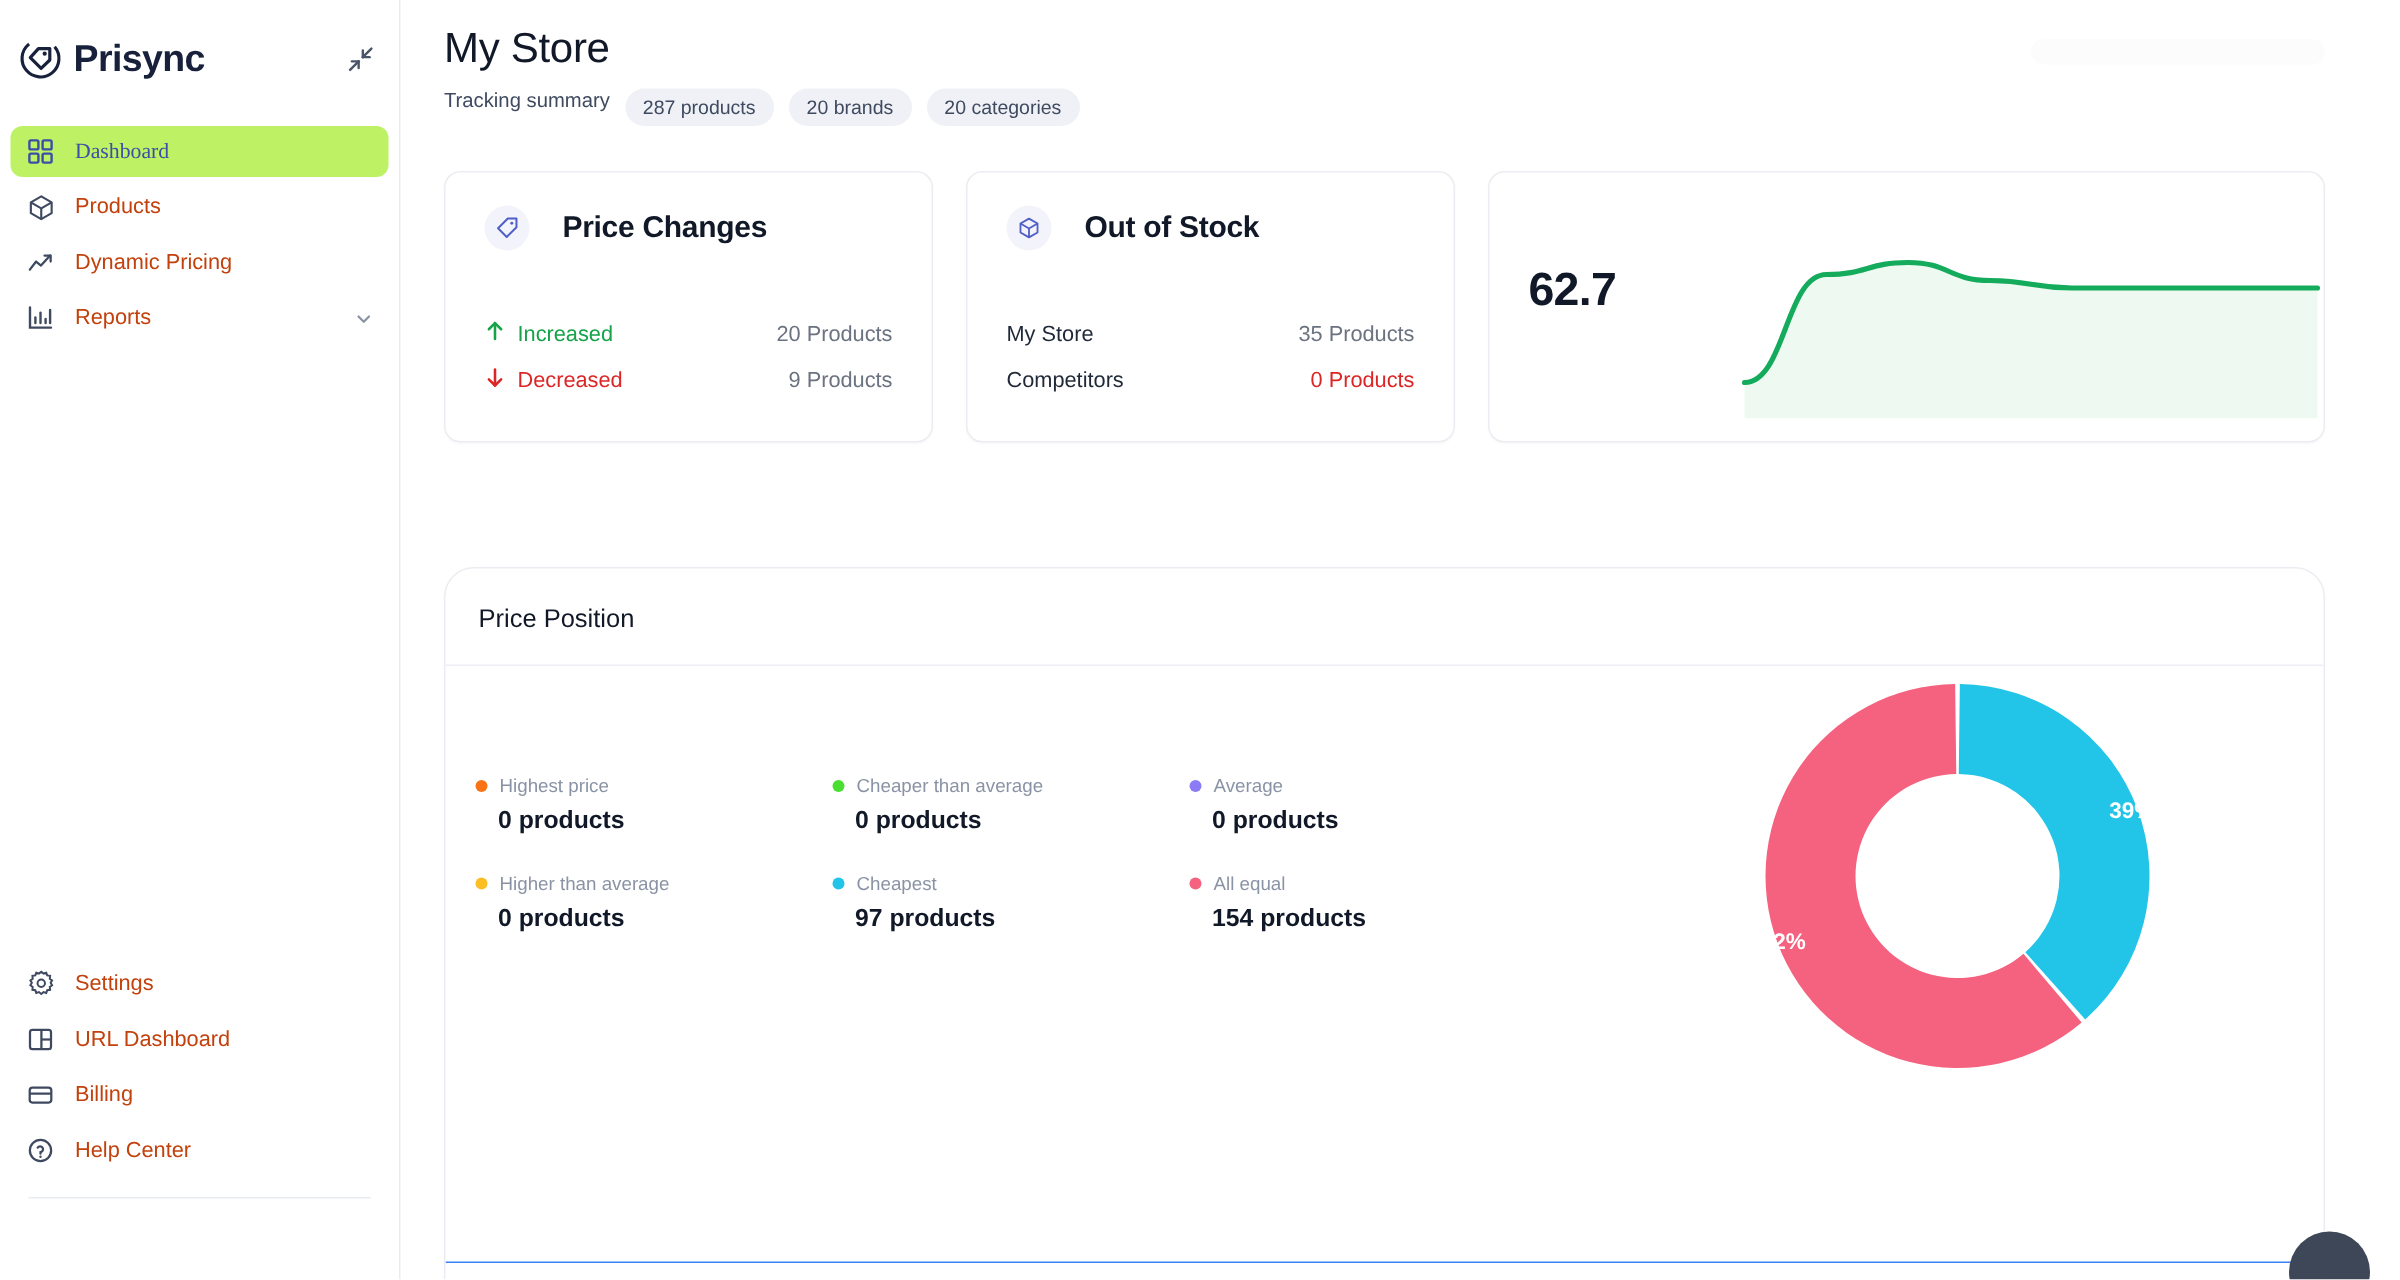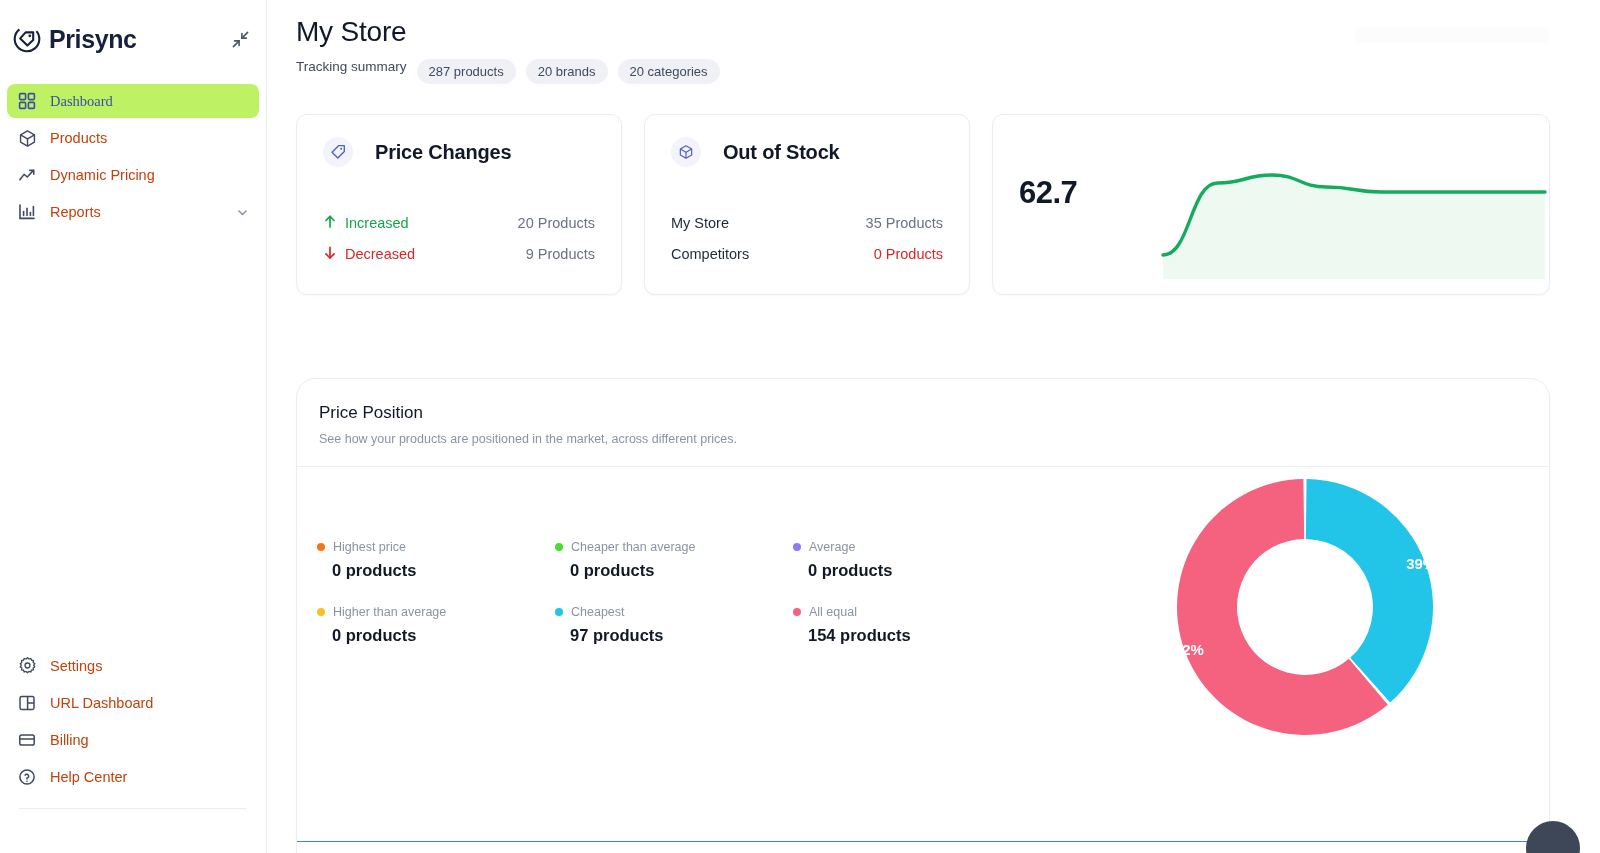--- a/index.html
+++ b/index.html
@@ -418,7 +418,6 @@
     <section class="pp-card">
       <div class="pp-head">
         <div class="pp-title">Price Position</div>
-        <div class="pp-sub">See how your products are positioned in the market, across different prices.</div>
       </div>
       <div class="pp-divider"></div>
 

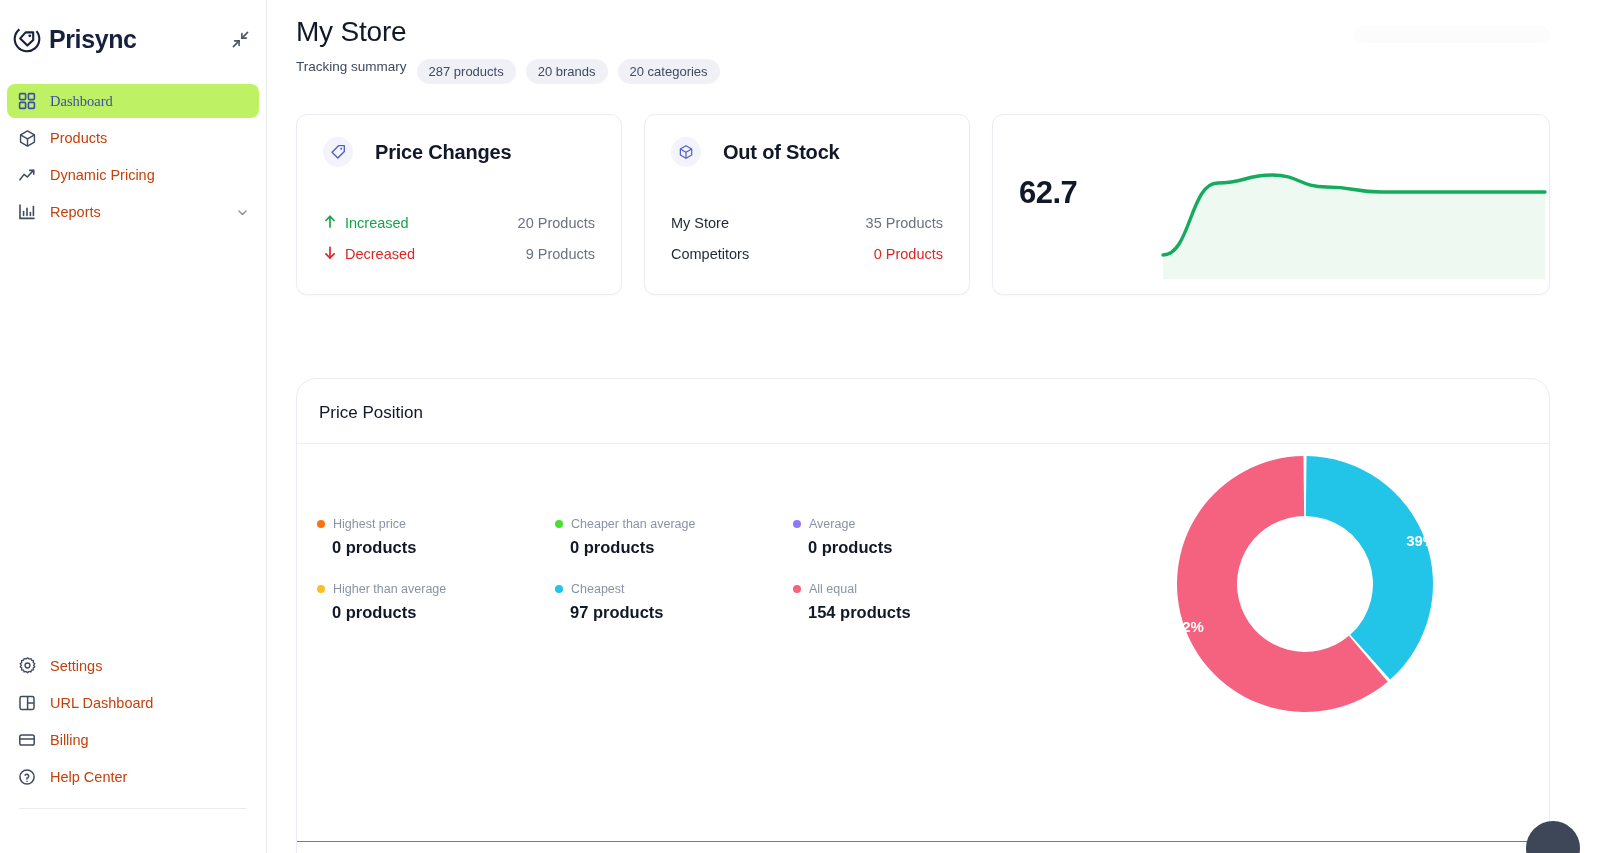--- a/index.html
+++ b/index.html
@@ -53,7 +53,7 @@
 
   .sidebar-bottom {
     position: absolute; left: 0; right: 0; bottom: 0;
-    padding: 0 7px 6px 7px;
+    padding: 0 7px 16px 7px;
   }
   .sidebar-bottom .nav-item { height: 35px; margin-bottom: 2px; }
   .bottom-divider {

